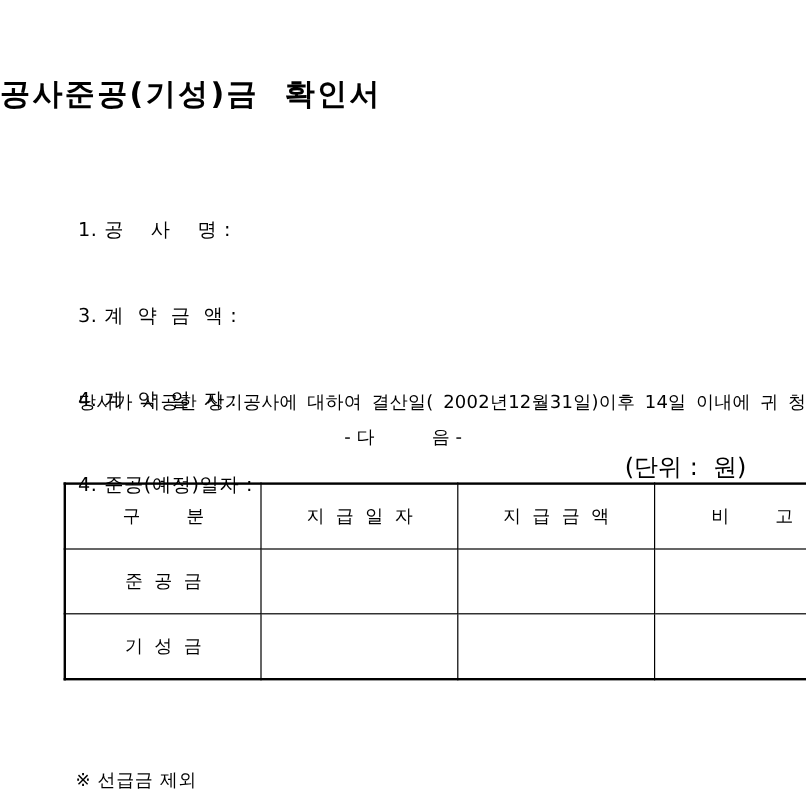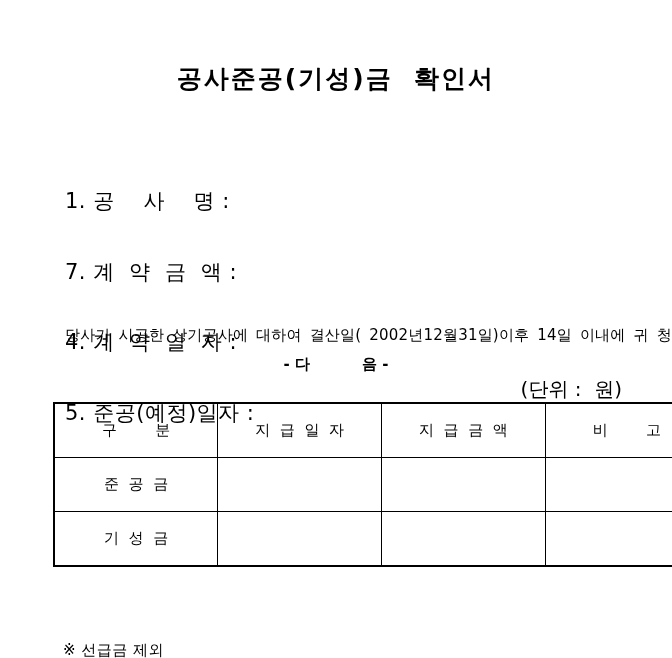--- a/index.html
+++ b/index.html
@@ -21,7 +21,7 @@
     top: 62px;
     left: 0;
     width: 672px;
-    text-align: center;
+    text-align: left;
     font-size: 25px;
     font-weight: bold;
     letter-spacing: 2px;

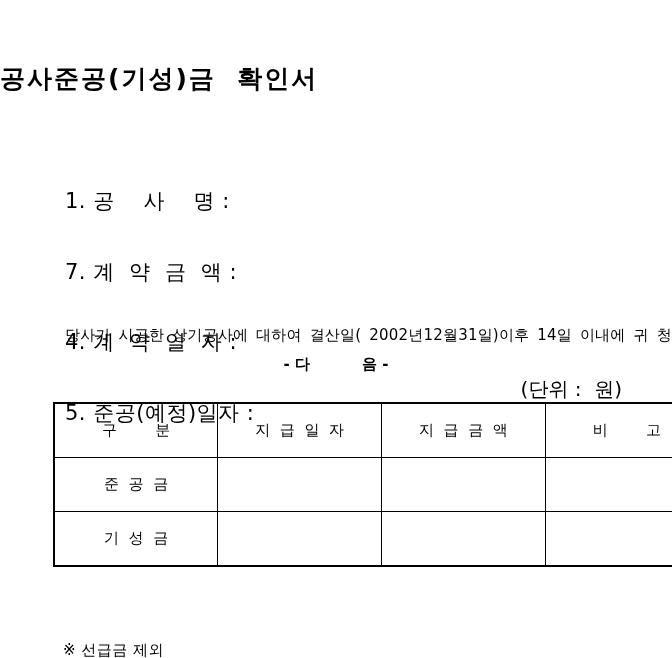--- a/index.html
+++ b/index.html
@@ -29,9 +29,9 @@
   }
 
   .info-list {
-    top: 143px;
+    top: 133px;
     left: 65px;
-    font-size: 21px;
+    font-size: 16px;
     line-height: 23.5px;
     white-space: pre;
     letter-spacing: 0.5px;

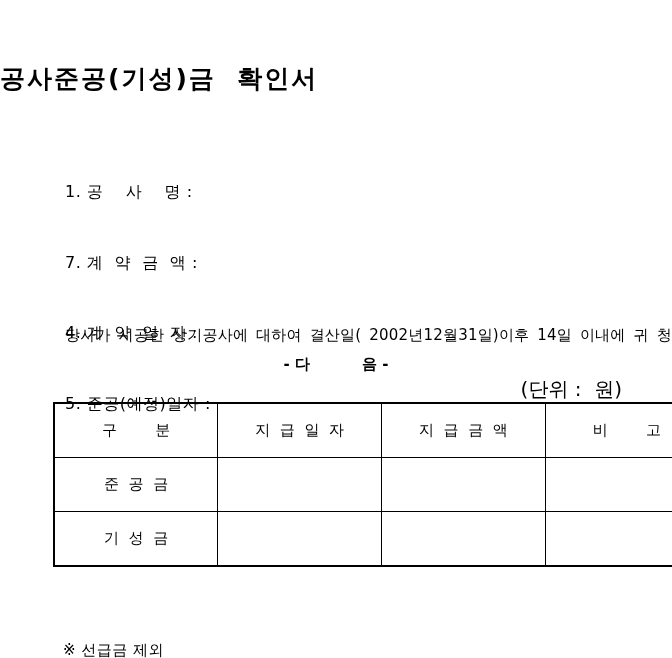--- a/index.html
+++ b/index.html
@@ -103,7 +103,7 @@
 
 <div class="abs info-list">
   <div>1. 공    사    명 :</div>
-  <div>7. 계  약  금  액 :</div>
+  <div>3. 계  약  금  액 :</div>
   <div>4. 계  약  일  자 :</div>
   <div>5. 준공(예정)일자 :</div>
 </div>

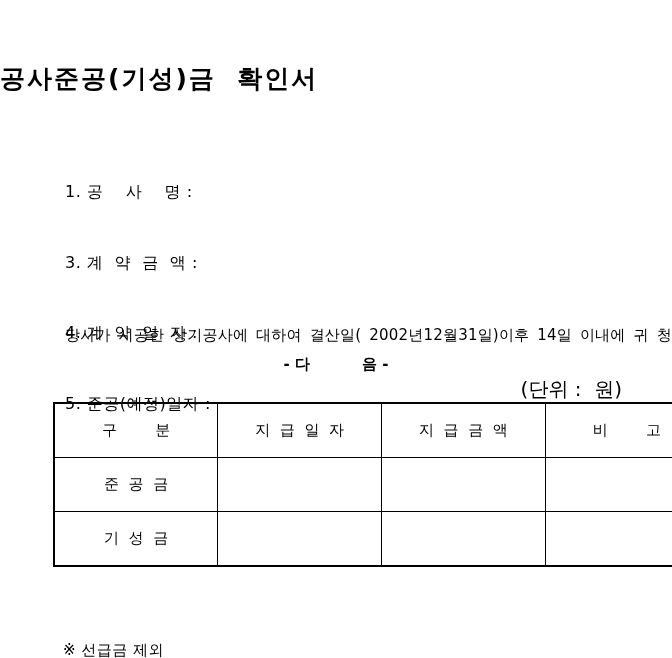--- a/index.html
+++ b/index.html
@@ -55,7 +55,7 @@
     width: 672px;
     text-align: center;
     font-size: 15px;
-    font-weight: bold;
+    font-weight: normal;
     white-space: pre;
   }
 

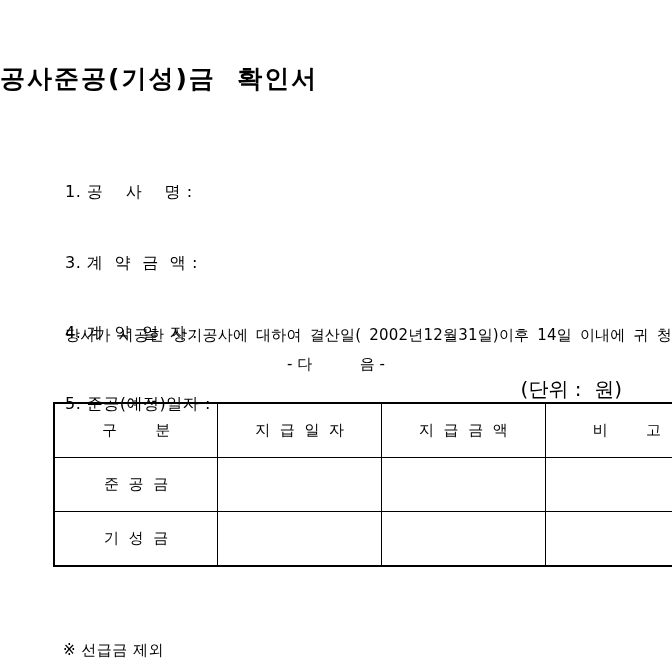--- a/index.html
+++ b/index.html
@@ -105,7 +105,7 @@
   <div>1. 공    사    명 :</div>
   <div>3. 계  약  금  액 :</div>
   <div>4. 계  약  일  자 :</div>
-  <div>5. 준공(예정)일자 :</div>
+  <div>4. 준공(예정)일자 :</div>
 </div>
 
 <div class="abs body-paragraph">

